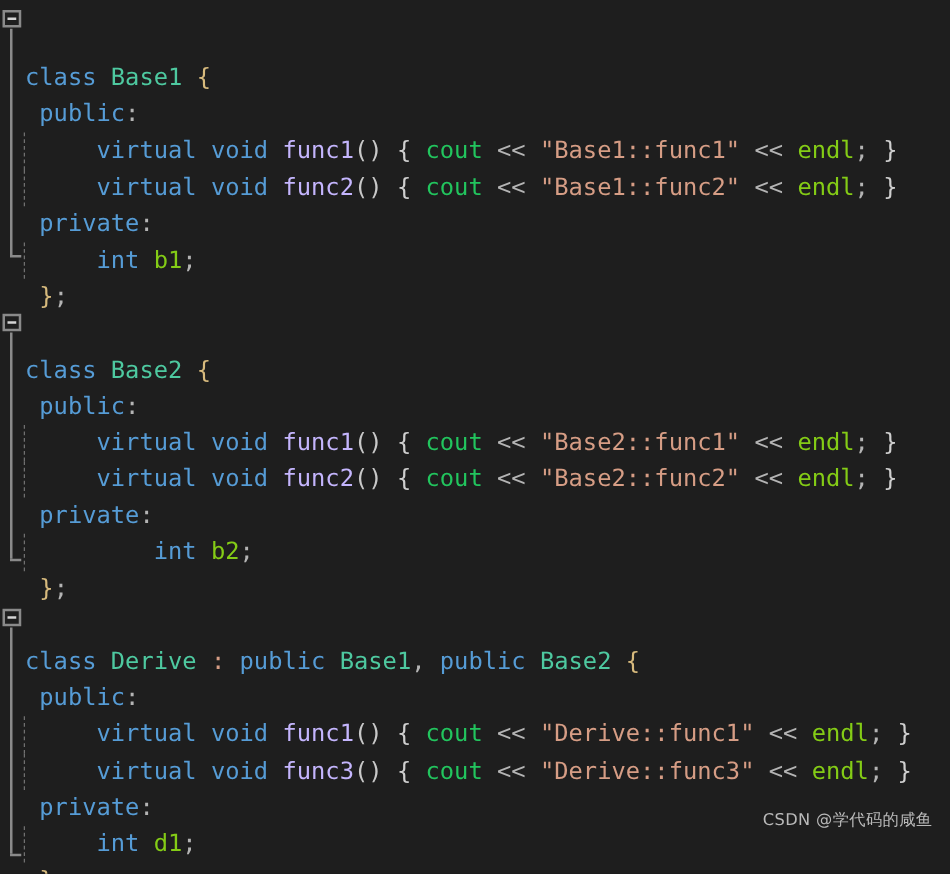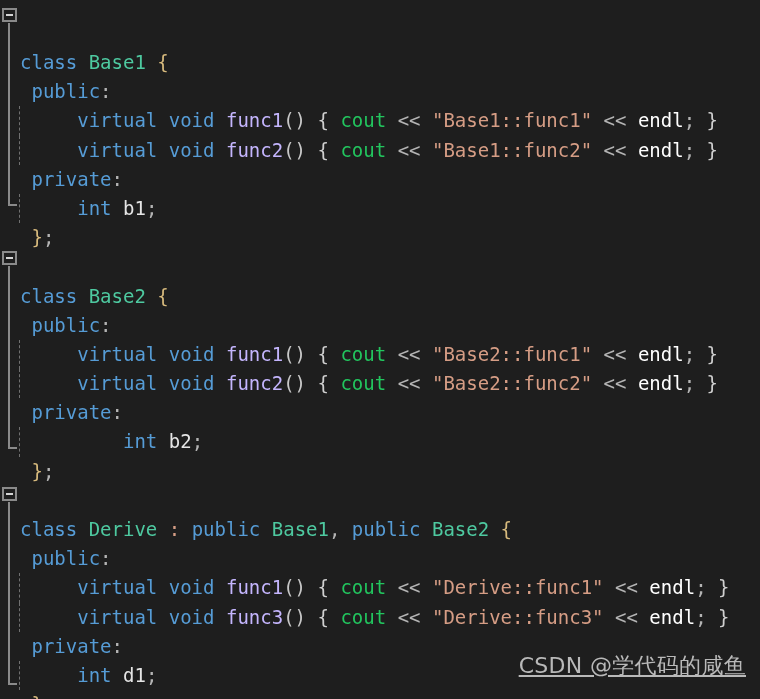--- a/index.html
+++ b/index.html
@@ -99,7 +99,7 @@
   .var  { color: #e5e5e5; }   
   .str  { color: #d69d85; }   
   .id   { color: #22c55e; }   
-  .idg  { color: #ffffff; }   
+  .idg  { color: #84cc16; }   
   .op   { color: #b4b4b4; }   
   .br1  { color: #d7ba7d; }   
   .br2  { color: #cfcfcf; }   

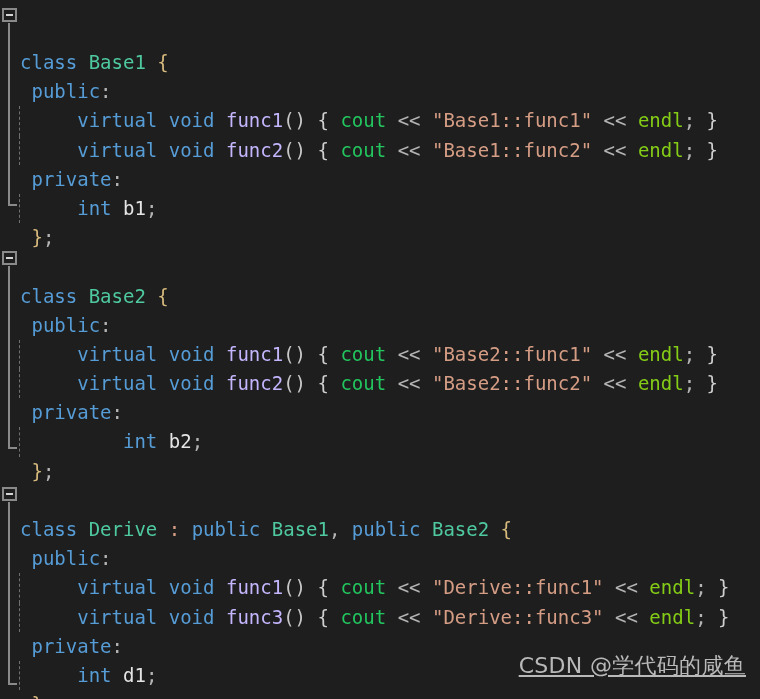--- a/index.html
+++ b/index.html
@@ -96,7 +96,7 @@
   .kw   { color: #569cd6; }   
   .type { color: #4ec9a0; }   
   .fn   { color: #c4b5fd; }   
-  .var  { color: #e5e5e5; }   
+  .var  { color: #84cc16; }   
   .str  { color: #d69d85; }   
   .id   { color: #22c55e; }   
   .idg  { color: #84cc16; }   

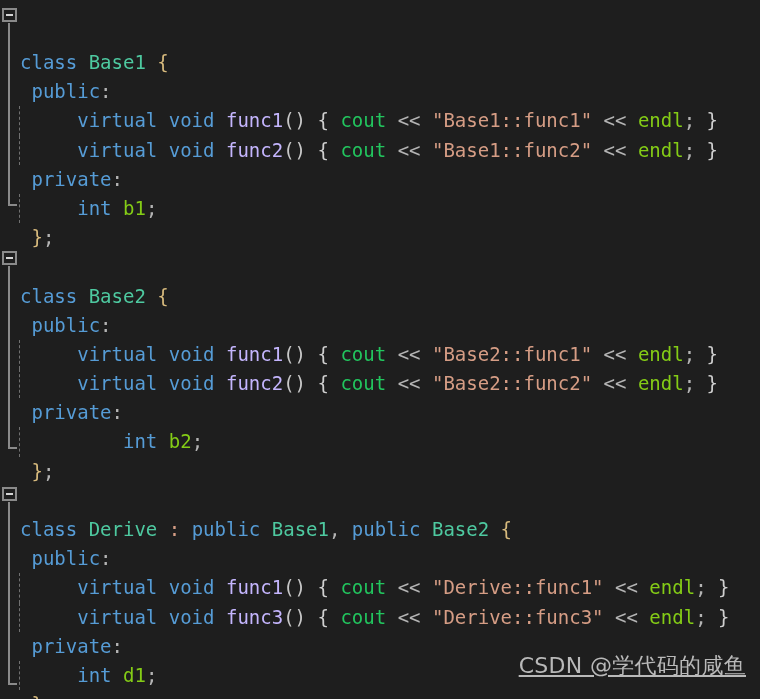--- a/index.html
+++ b/index.html
@@ -109,13 +109,12 @@
   #watermark {
     position: absolute;
     right: 14px;
-    bottom: 18px;
+    bottom: 34px;
     color: #b9b9b9;
-    font-size: 22px;
+    font-size: 13px;
     font-family: "DejaVu Sans", "Liberation Sans", sans-serif;
     letter-spacing: 0.3px;
     user-select: none;
-    text-decoration: underline;
   }
 </style>
 </head>

